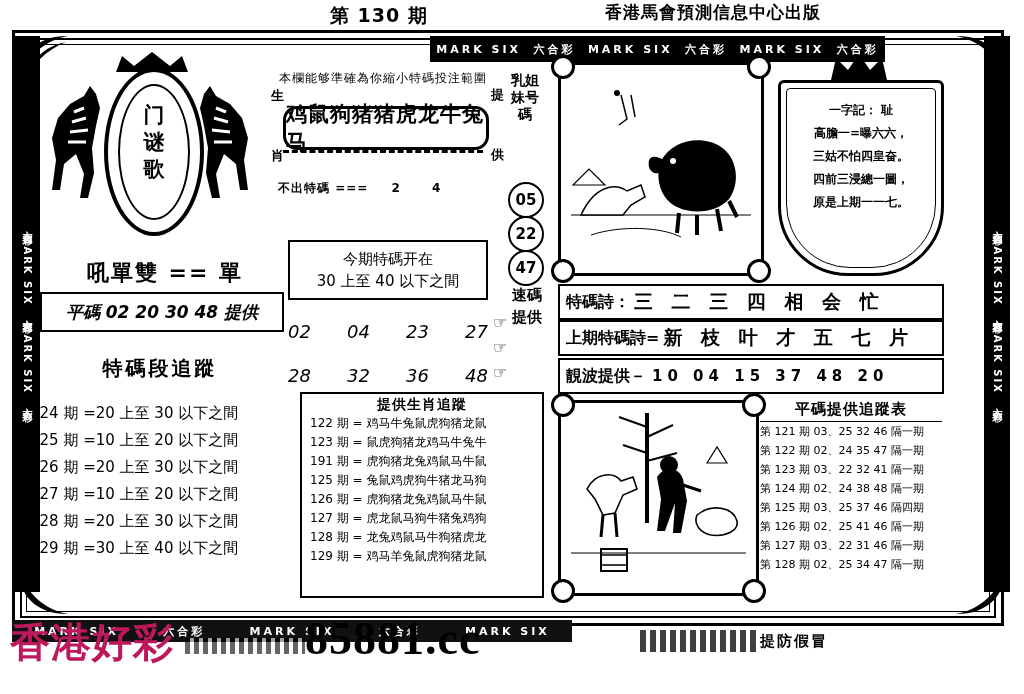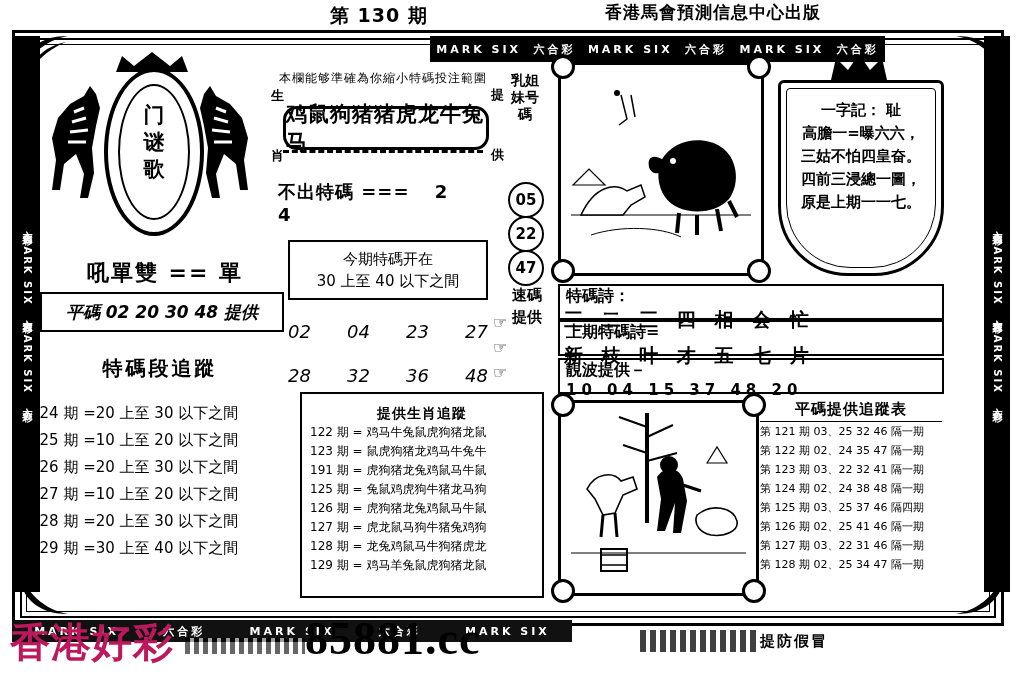--- a/index.html
+++ b/index.html
@@ -211,7 +211,7 @@
   }
   .shield-txt{
     position:absolute;left:0;right:0;top:16px;
-    text-align:center;font-size:15px;line-height:23px;font-weight:bold;
+    text-align:center;font-size:12px;line-height:23px;font-weight:bold;
   }
   .crown{
     position:absolute;left:828px;top:52px;width:62px;height:30px;

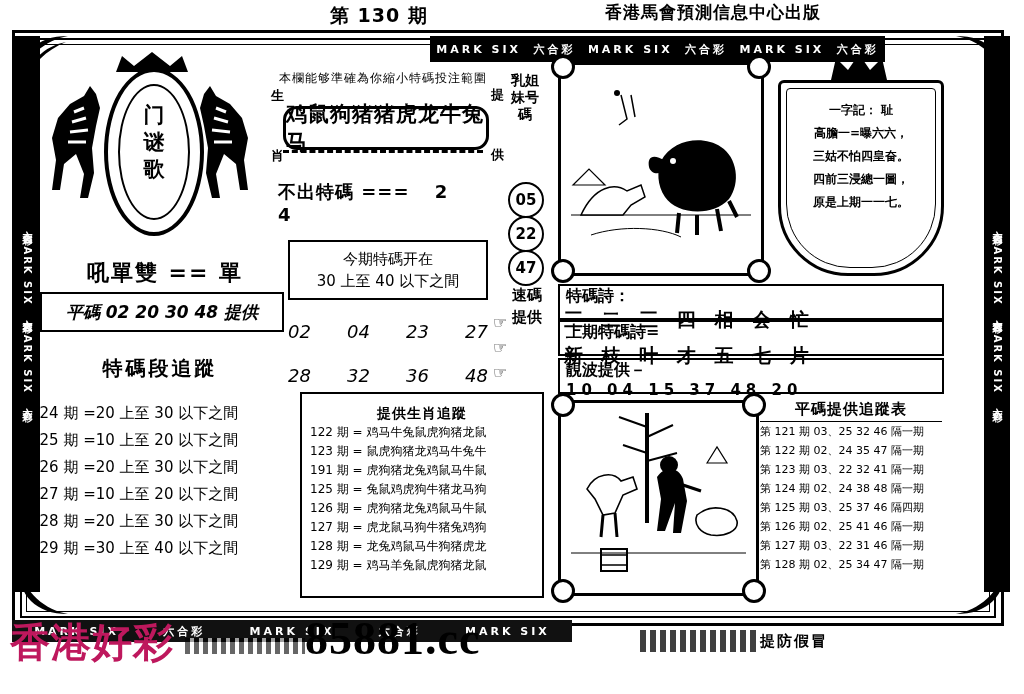--- a/index.html
+++ b/index.html
@@ -138,7 +138,7 @@
   }
   .buchu{
     position:absolute;left:278px;top:180px;width:215px;
-    font-size:18px;font-weight:bold;letter-spacing:1px;
+    font-size:12px;font-weight:bold;letter-spacing:1px;
   }
   .buchu .nums{margin-left:18px;letter-spacing:14px;}
 

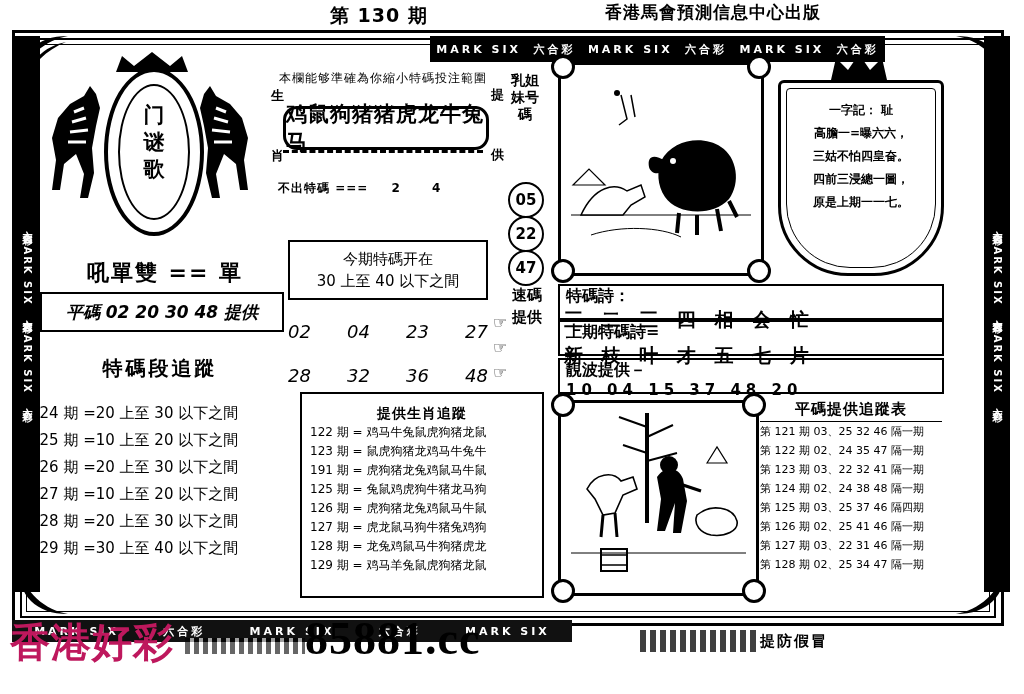--- a/index.html
+++ b/index.html
@@ -221,9 +221,8 @@
   .poem-row{
     position:absolute;left:558px;width:382px;height:32px;
     border:2px solid #000;
-    display:flex;align-items:flex-start;
+    display:flex;align-items:center;
     font-weight:bold;
-    flex-direction:column;
   }
   .poem1{top:284px;}
   .poem2{top:320px;}

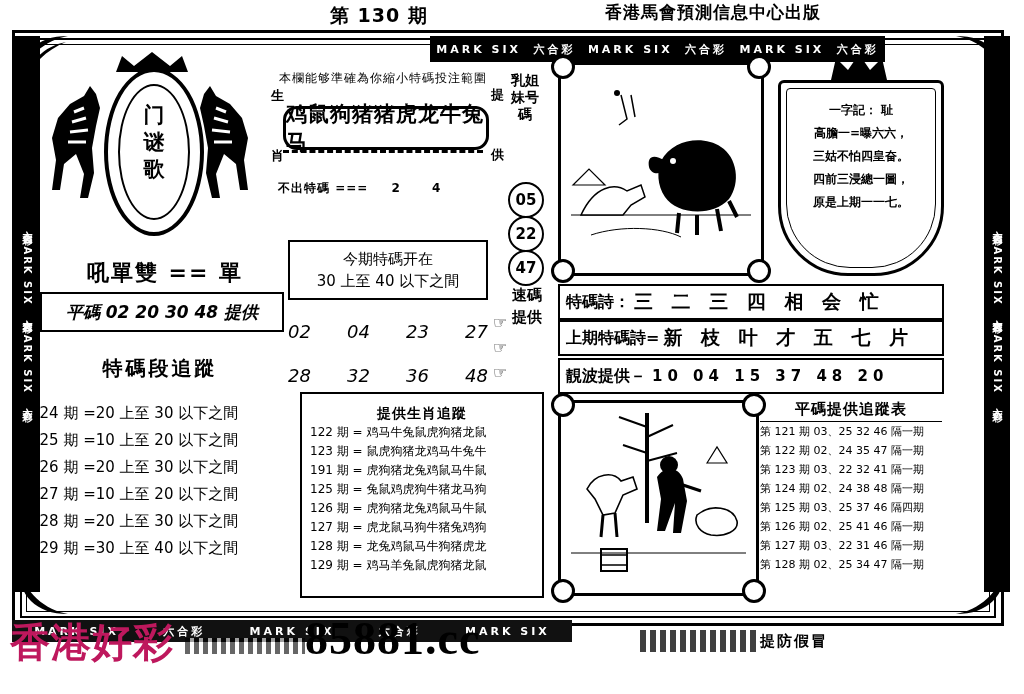--- a/index.html
+++ b/index.html
@@ -248,7 +248,7 @@
   }
   .zodiac-title{
     text-align:center;font-size:14px;font-weight:bold;letter-spacing:1px;
-    padding-top:11px;
+    padding-top:2px;
   }
   .zodiac-row{font-size:12px;line-height:19px;padding-left:8px;white-space:nowrap;}
   .band-strip{

